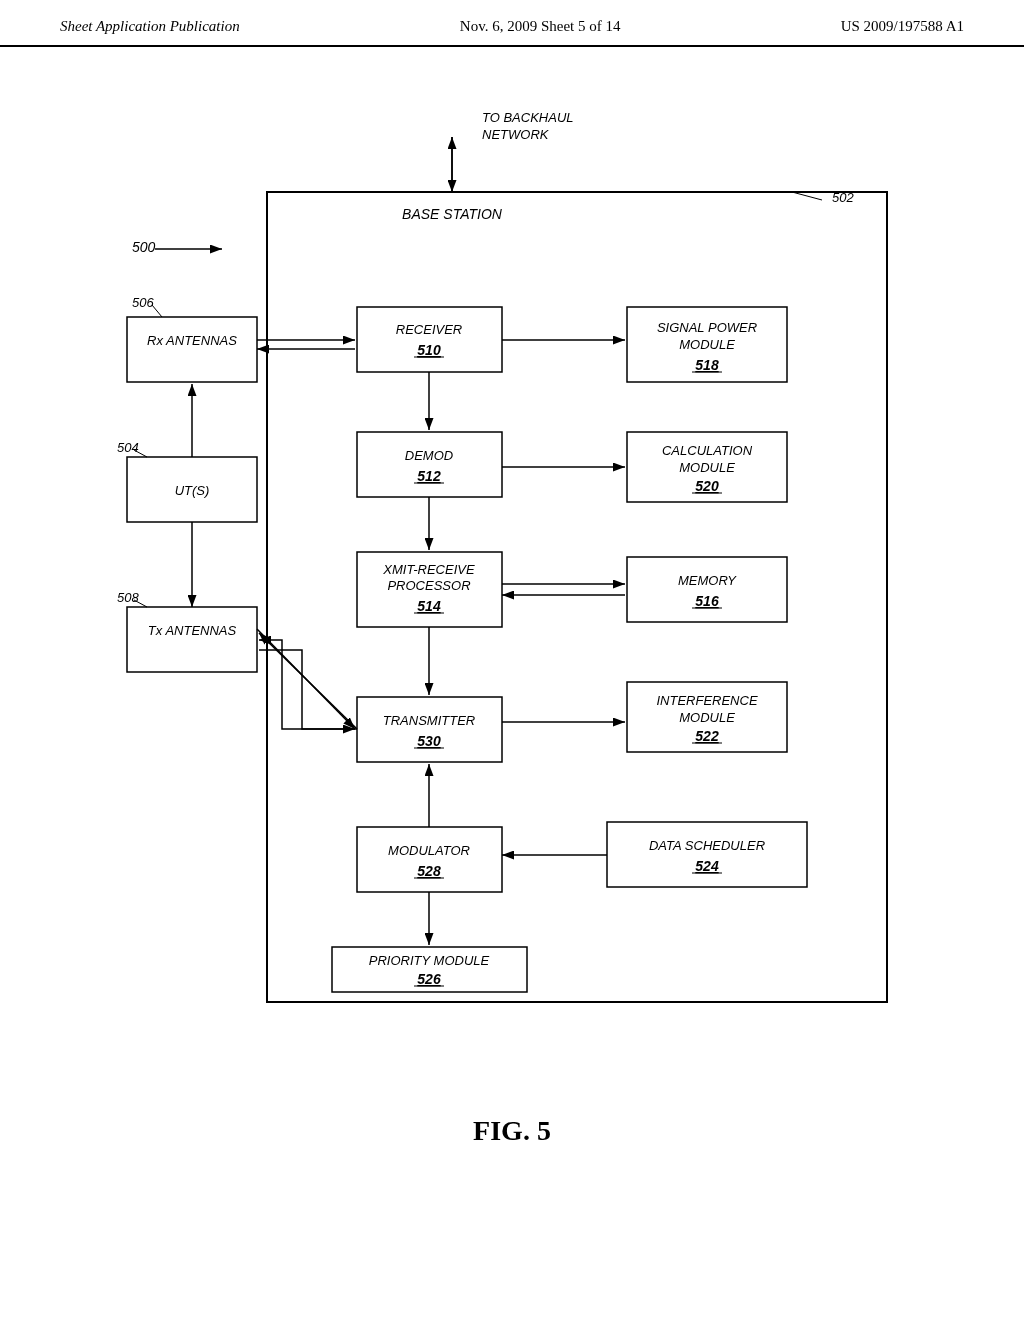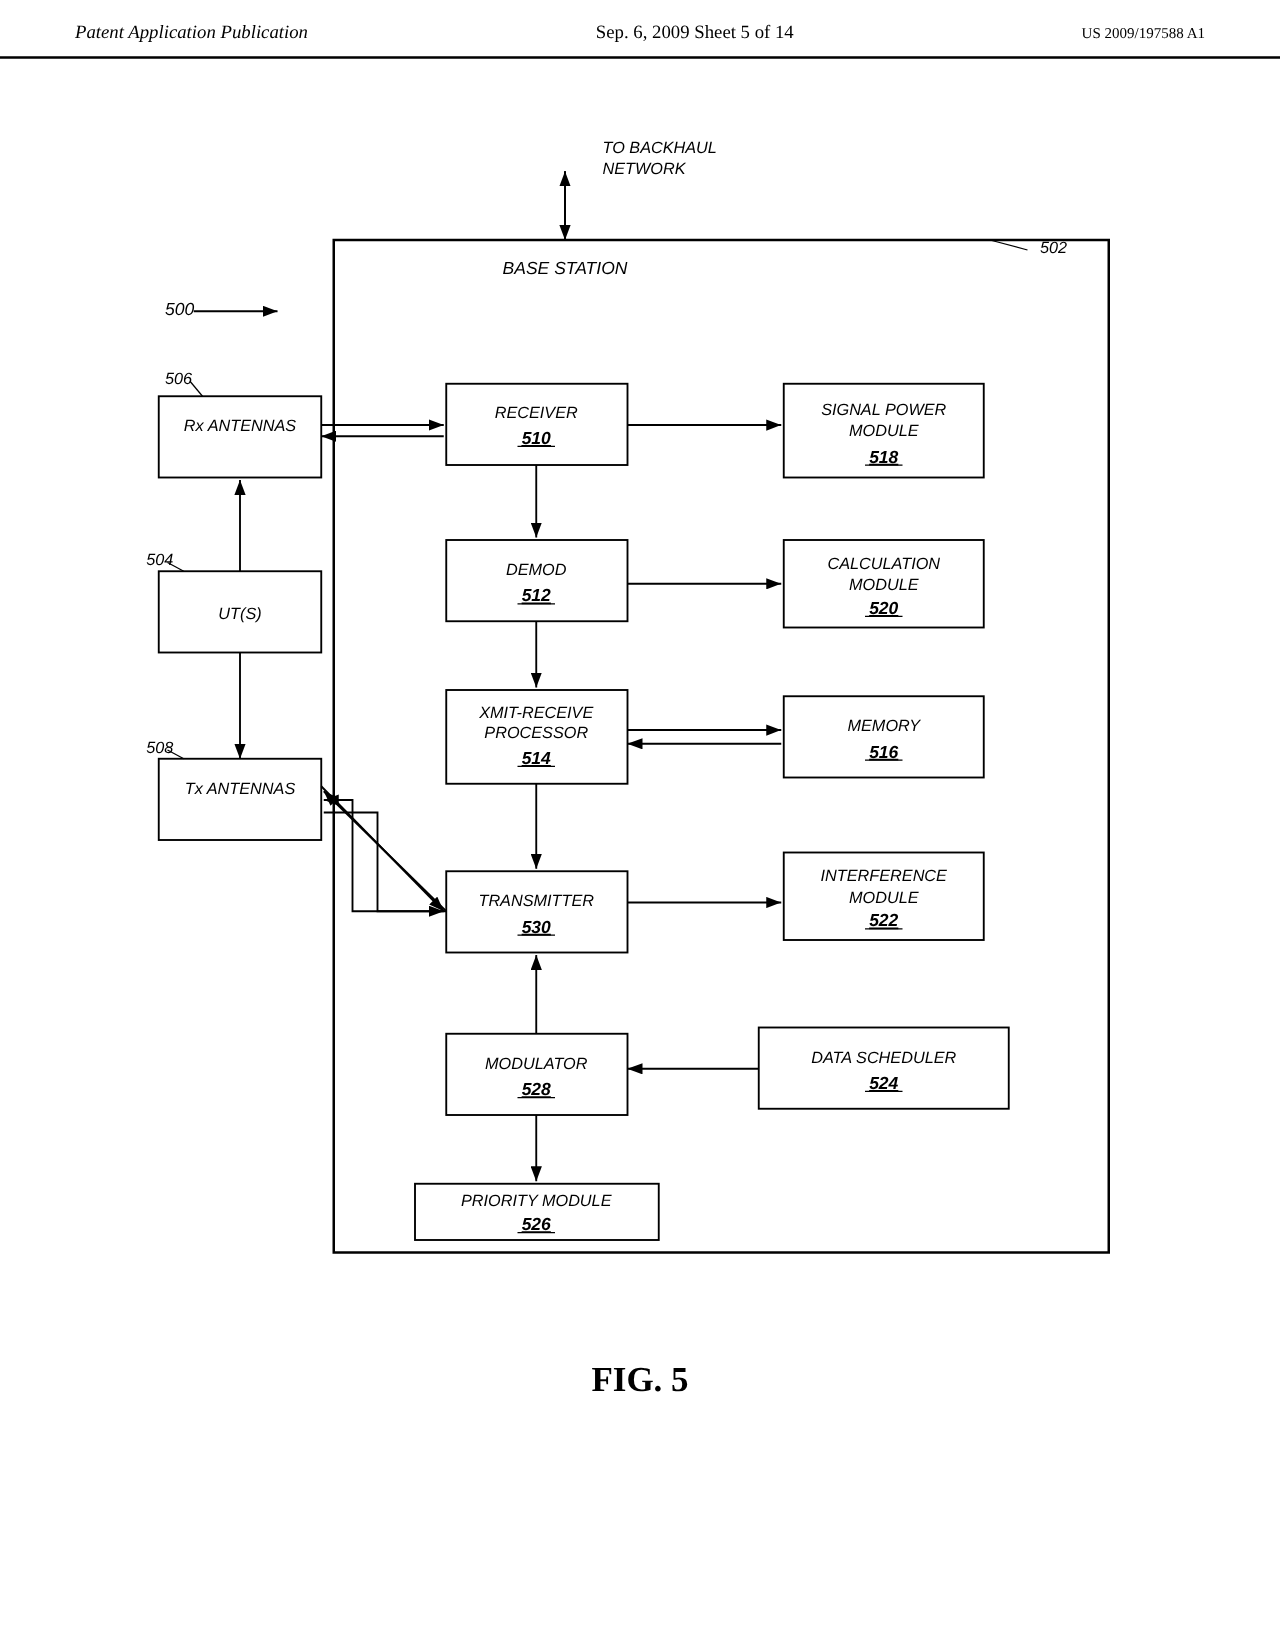--- a/index.html
+++ b/index.html
@@ -50,7 +50,7 @@
 <body>
 
 <div class="header">
-  <span class="header-left">Patent Application Publication</span>
+  <span class="header-left">Sheet Application Publication</span>
   <span class="header-center">Sep. 6, 2009    Sheet 5 of 14</span>
   <span class="header-right">US 2009/197588 A1</span>
 </div>

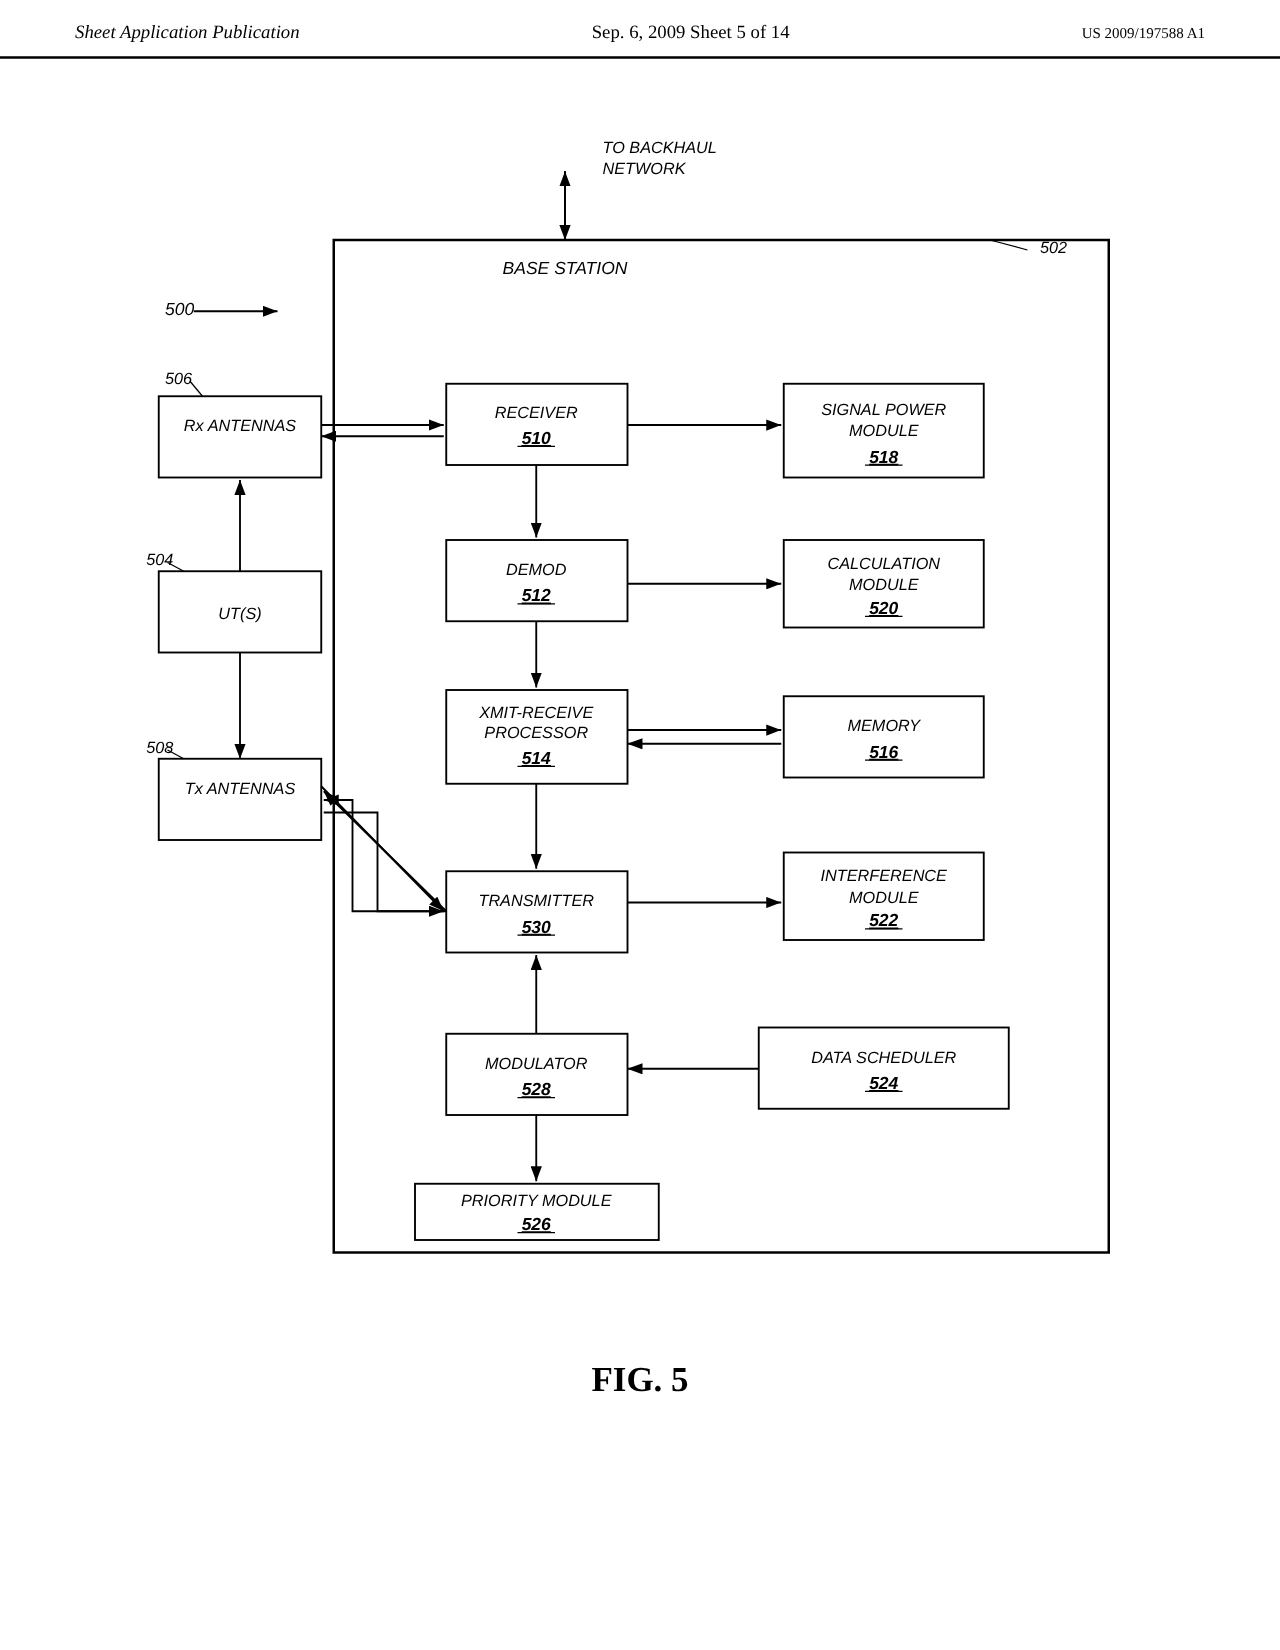--- a/index.html
+++ b/index.html
@@ -51,7 +51,7 @@
 
 <div class="header">
   <span class="header-left">Sheet Application Publication</span>
-  <span class="header-center">Sep. 6, 2009    Sheet 5 of 14</span>
+  <span class="header-center">Nov. 6, 2009    Sheet 5 of 14</span>
   <span class="header-right">US 2009/197588 A1</span>
 </div>
 

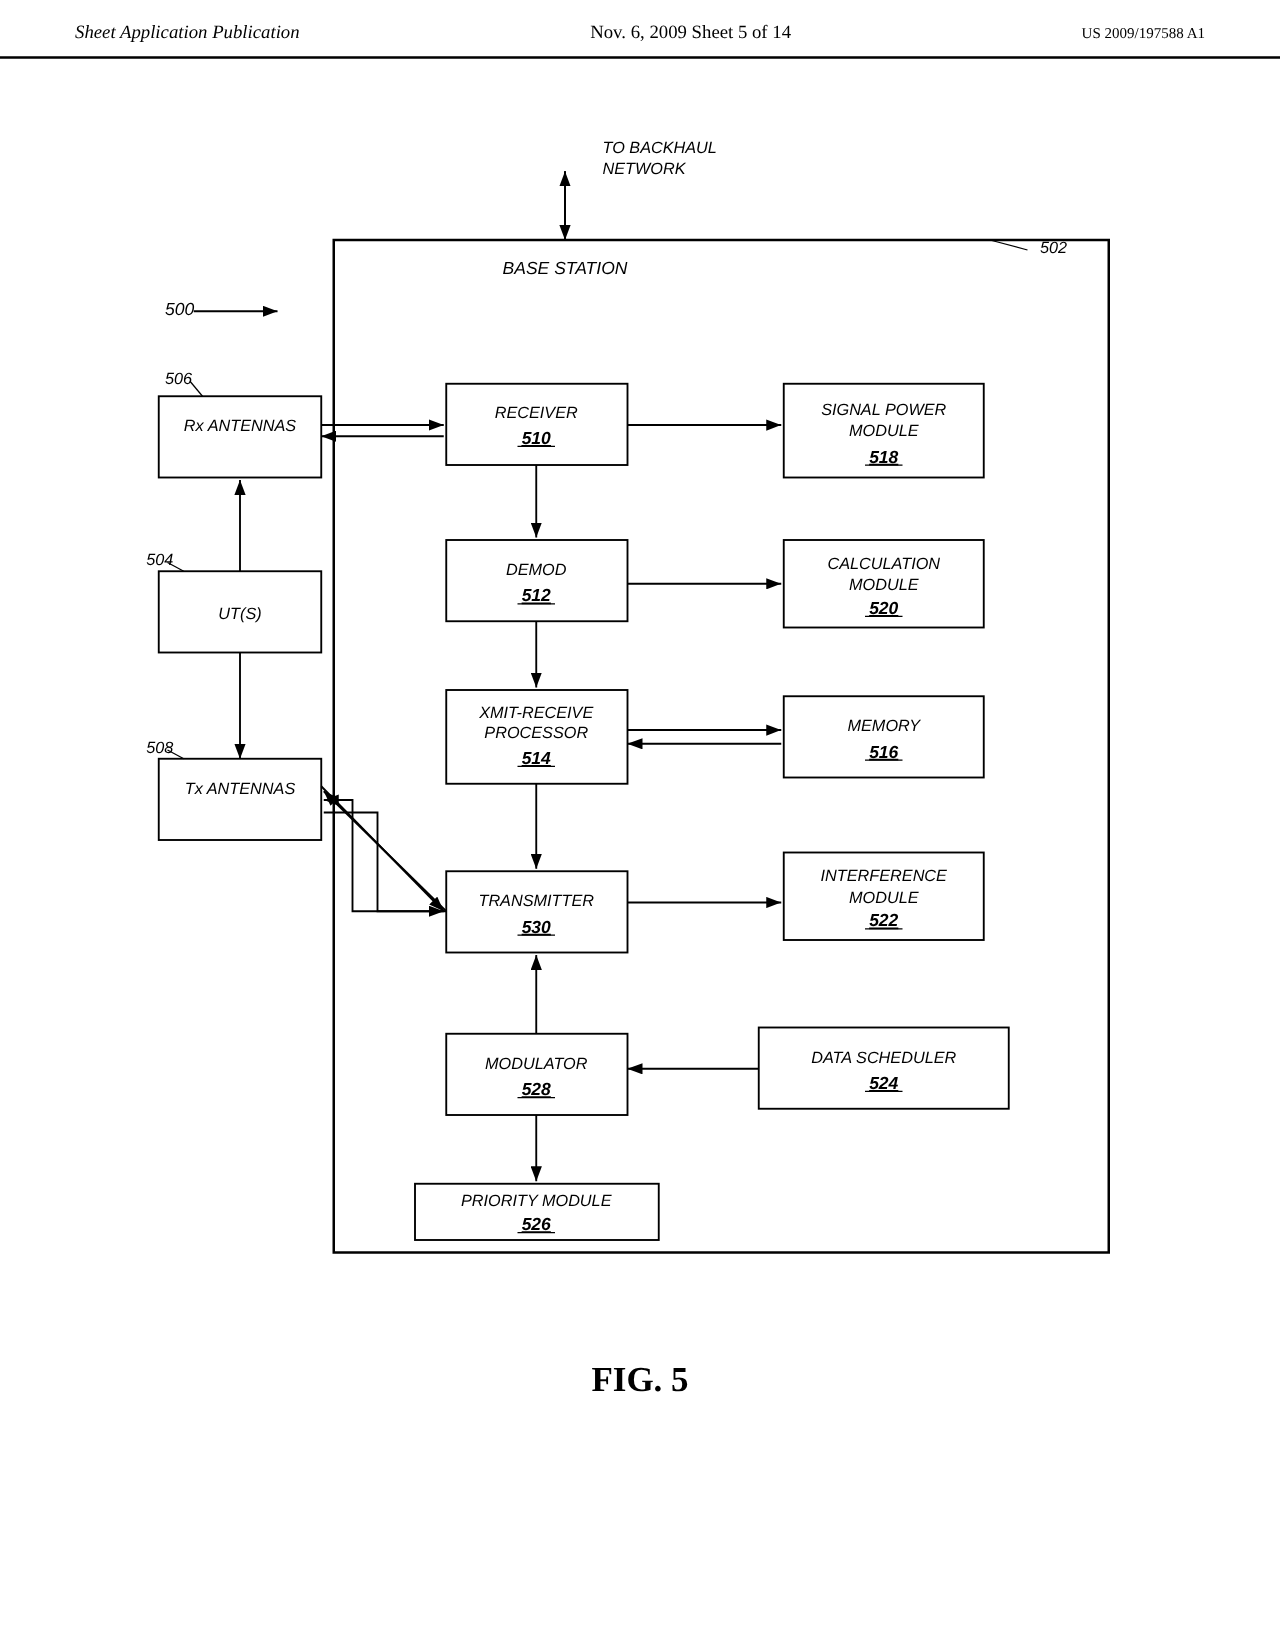--- a/index.html
+++ b/index.html
@@ -22,7 +22,7 @@
     }
     .header-left { font-size: 15px; font-style: italic; }
     .header-center { font-size: 15px; }
-    .header-right { font-size: 12px; text-align: center; }
+    .header-right { font-size: 15px; text-align: center; }
 
     
     .diagram-area {

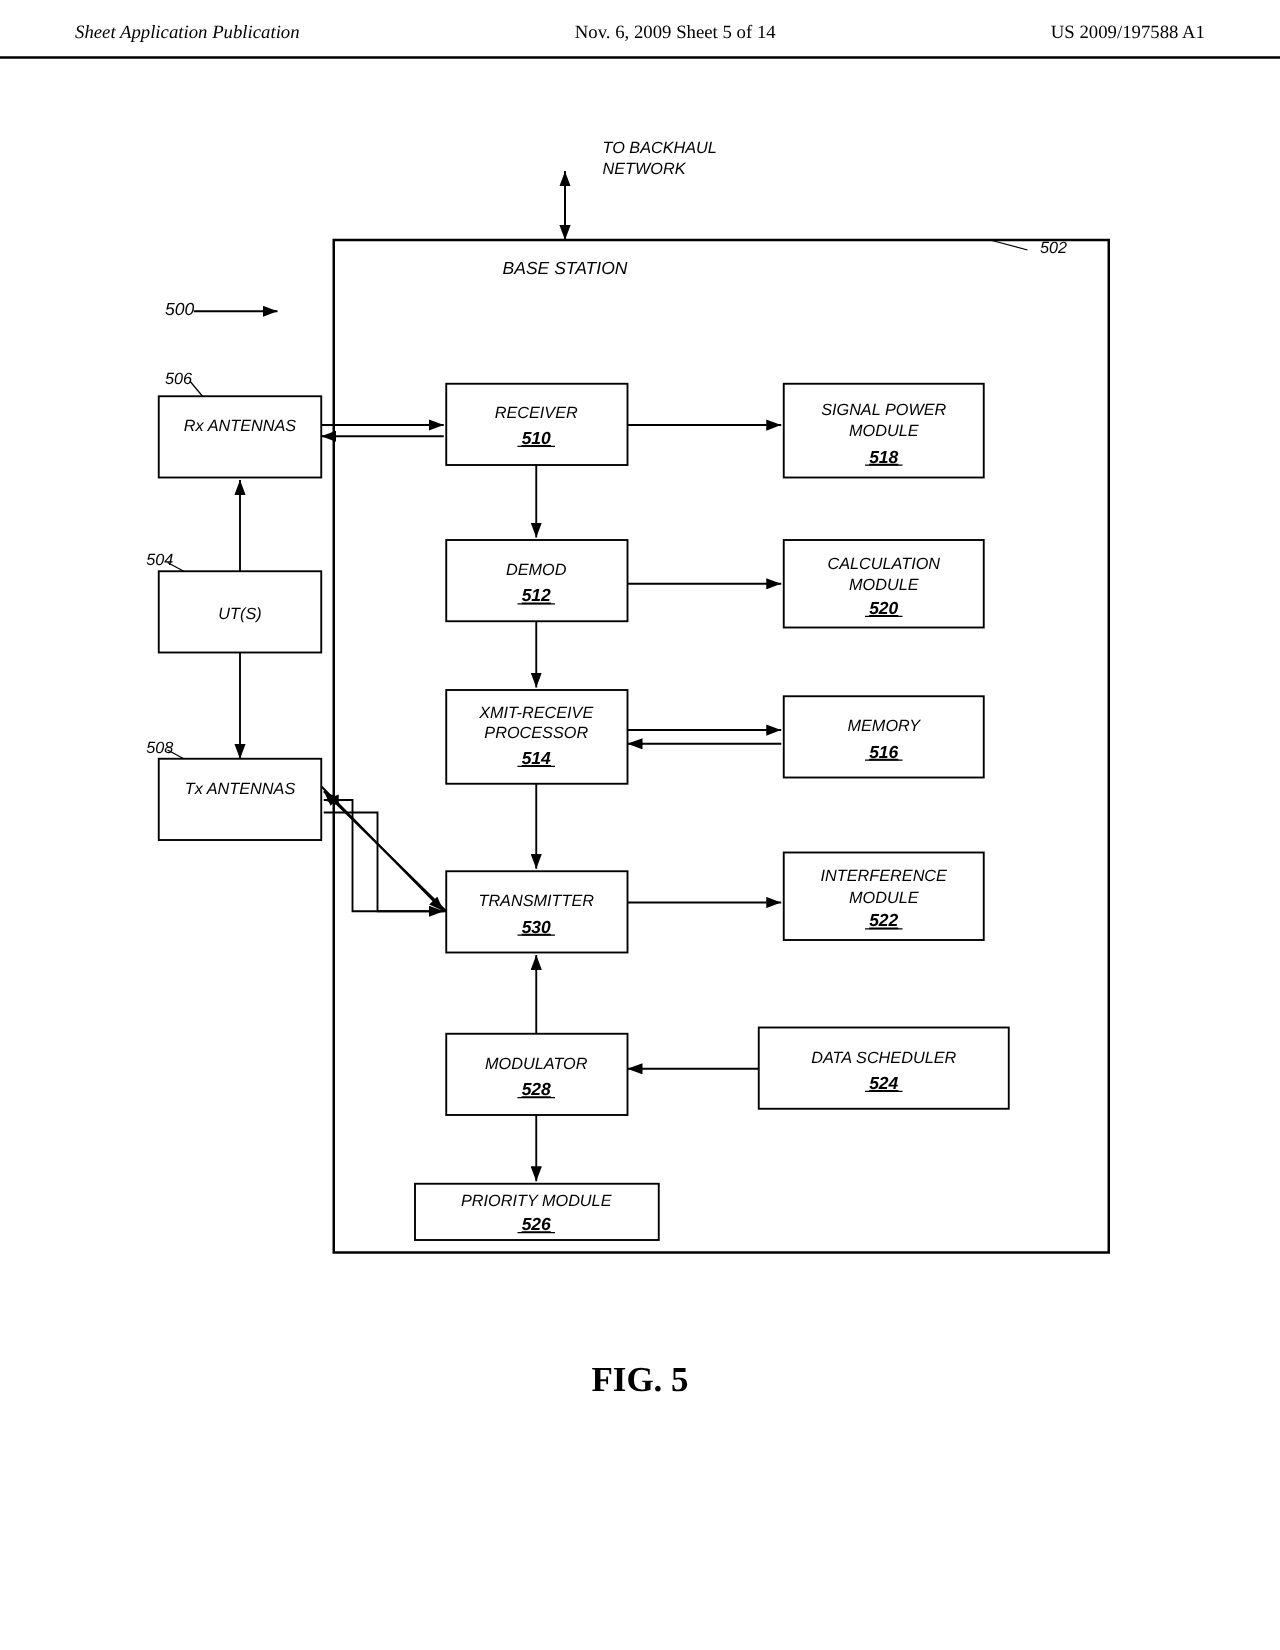--- a/index.html
+++ b/index.html
@@ -42,7 +42,7 @@
       text-align: center;
       font-size: 28px;
       font-weight: bold;
-      margin-top: 12px;
+      margin-top: 38px;
       padding-bottom: 30px;
     }
   </style>

